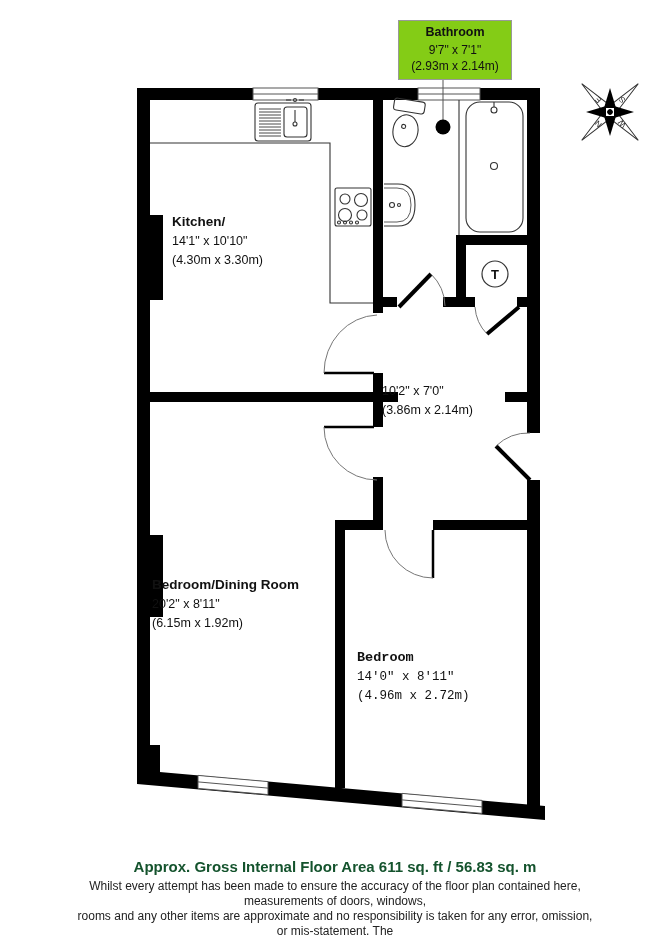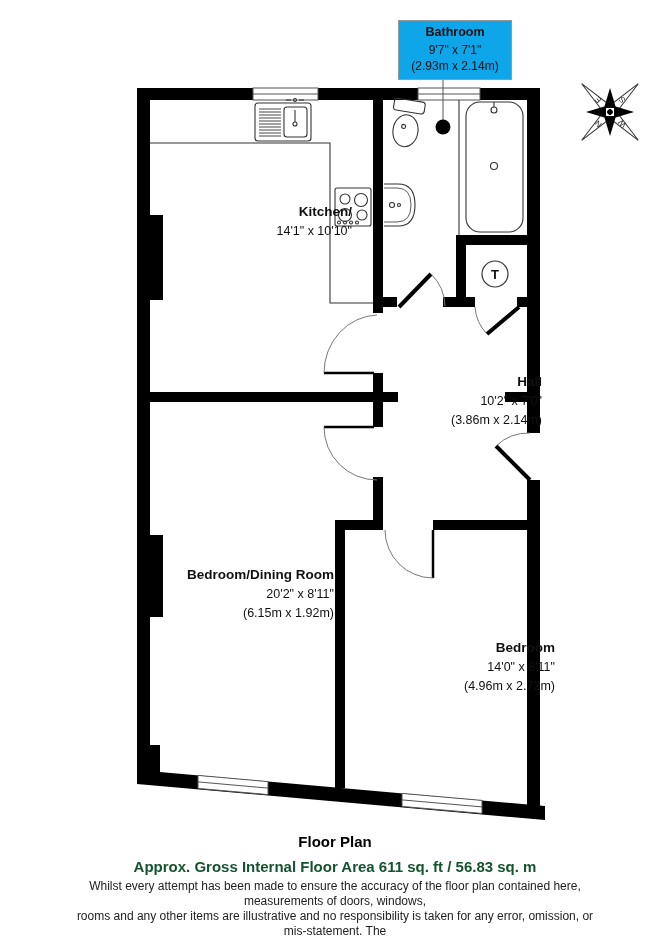--- a/index.html
+++ b/index.html
@@ -9,7 +9,7 @@
   .room-label{position:absolute;text-align:right;line-height:1.5;}
   .room-name{font-weight:bold;font-size:13.5px;color:#111;}
   .room-dims{font-size:12.5px;color:#111;}
-  .bath-label{position:absolute;left:398px;top:20px;width:112px;background:#0ea5e9;
+  .bath-label{position:absolute;left:398px;top:20px;width:112px;background:#84cc16;
               border:1px solid #999;text-align:center;padding:3px 0 4px 0;line-height:1.4;}
   .bath-label .room-name{font-size:12.5px;}
   .bath-label .room-dims{font-size:12px;}

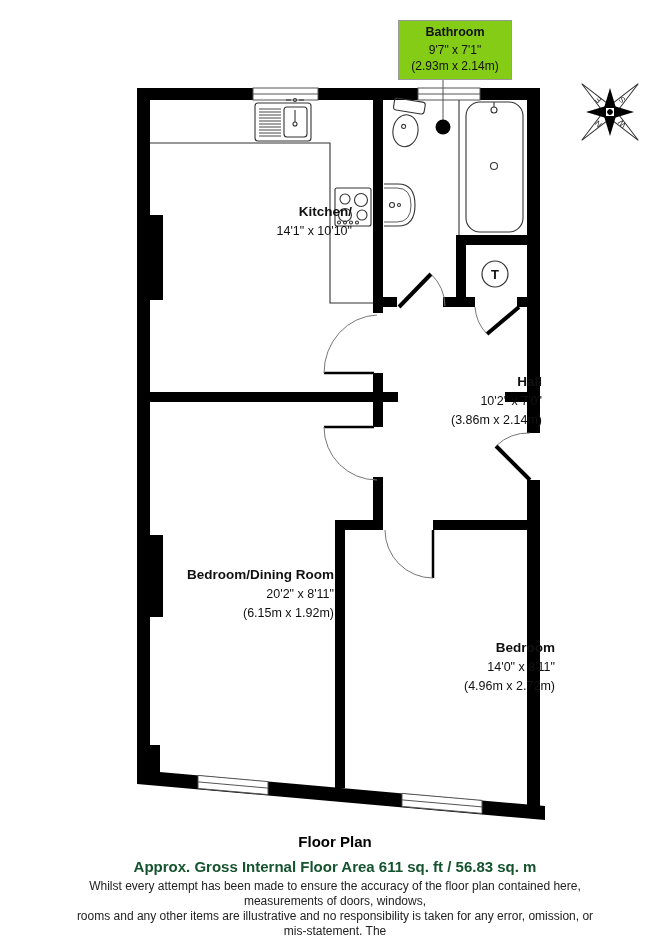--- a/index.html
+++ b/index.html
@@ -6,7 +6,7 @@
   .page{position:relative;width:670px;height:948px;background:#fff;overflow:hidden;
         font-family:"Liberation Sans",sans-serif;color:#111;}
   .plan-svg{position:absolute;left:0;top:0;}
-  .room-label{position:absolute;text-align:right;line-height:1.5;}
+  .room-label{position:absolute;text-align:left;line-height:1.5;margin-top:10px;}
   .room-name{font-weight:bold;font-size:13.5px;color:#111;}
   .room-dims{font-size:12.5px;color:#111;}
   .bath-label{position:absolute;left:398px;top:20px;width:112px;background:#84cc16;

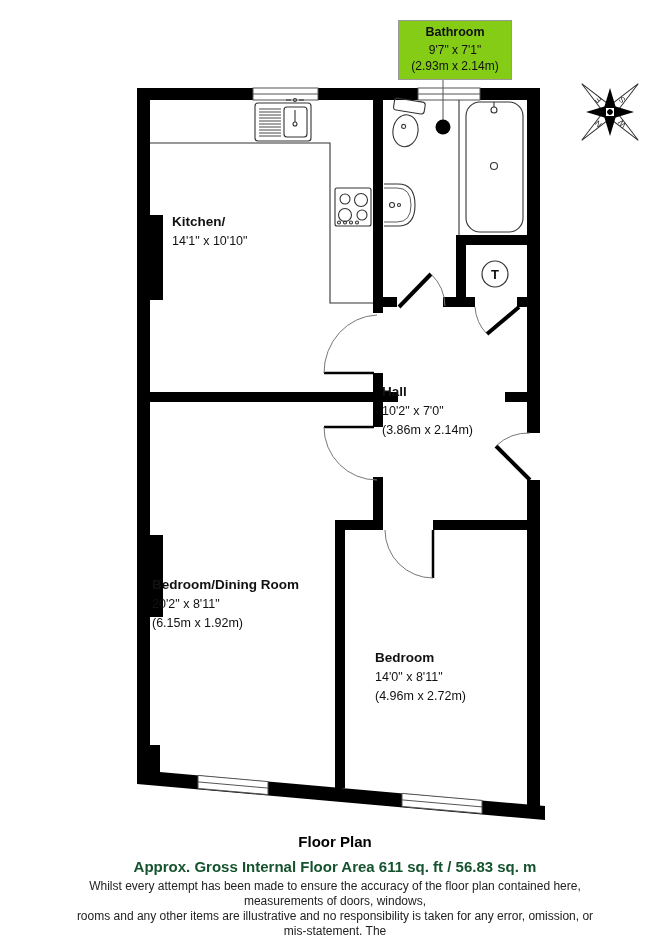--- a/index.html
+++ b/index.html
@@ -213,6 +213,7 @@
   <div class="room-label" style="left:172px;top:202px;width:180px;">
     <div class="room-name">Kitchen/</div>
     <div class="room-dims">14'1" x 10'10"</div>
+    <div class="room-dims">(4.30m x 3.30m)</div>
   </div>
 
   <div class="room-label" style="left:382px;top:372px;width:160px;">

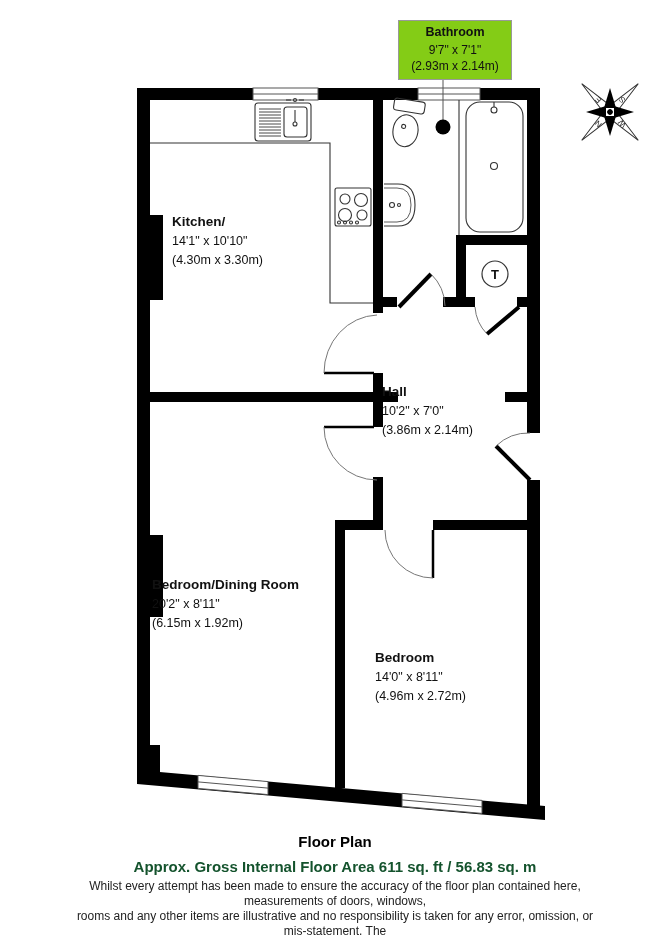--- a/index.html
+++ b/index.html
@@ -217,7 +217,6 @@
   </div>
 
   <div class="room-label" style="left:382px;top:372px;width:160px;">
-    <div class="room-name">Hall</div>
     <div class="room-dims">10'2" x 7'0"</div>
     <div class="room-dims">(3.86m x 2.14m)</div>
   </div>

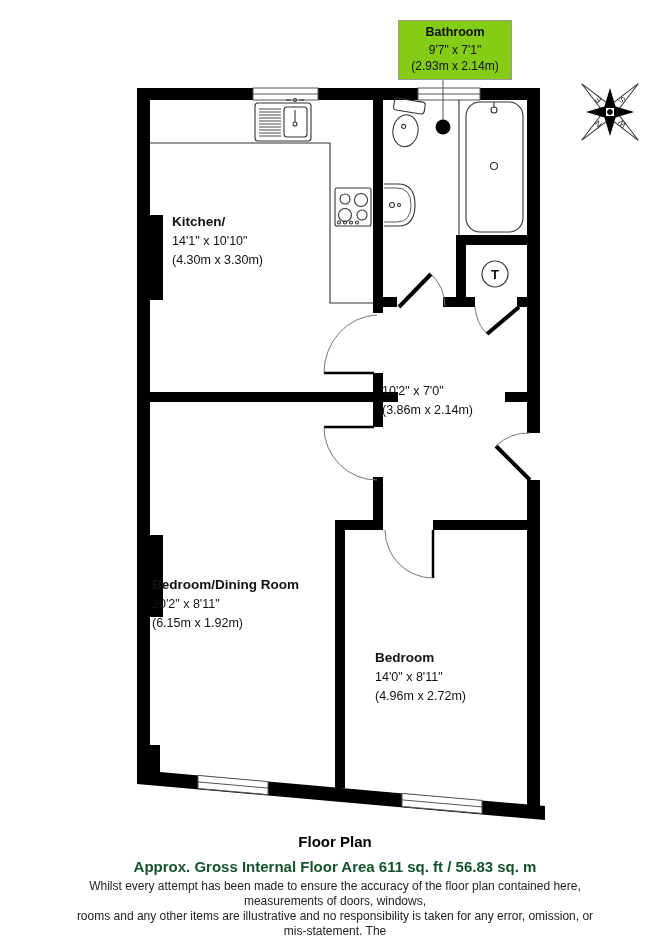--- a/index.html
+++ b/index.html
@@ -227,7 +227,7 @@
     <div class="room-dims">(6.15m x 1.92m)</div>
   </div>
 
-  <div class="room-label" style="left:375px;top:638px;width:180px;">
+  <div class="room-label" style="left:357px;top:638px;width:180px;font-family:Liberation Mono, monospace;">
     <div class="room-name">Bedroom</div>
     <div class="room-dims">14'0" x 8'11"</div>
     <div class="room-dims">(4.96m x 2.72m)</div>

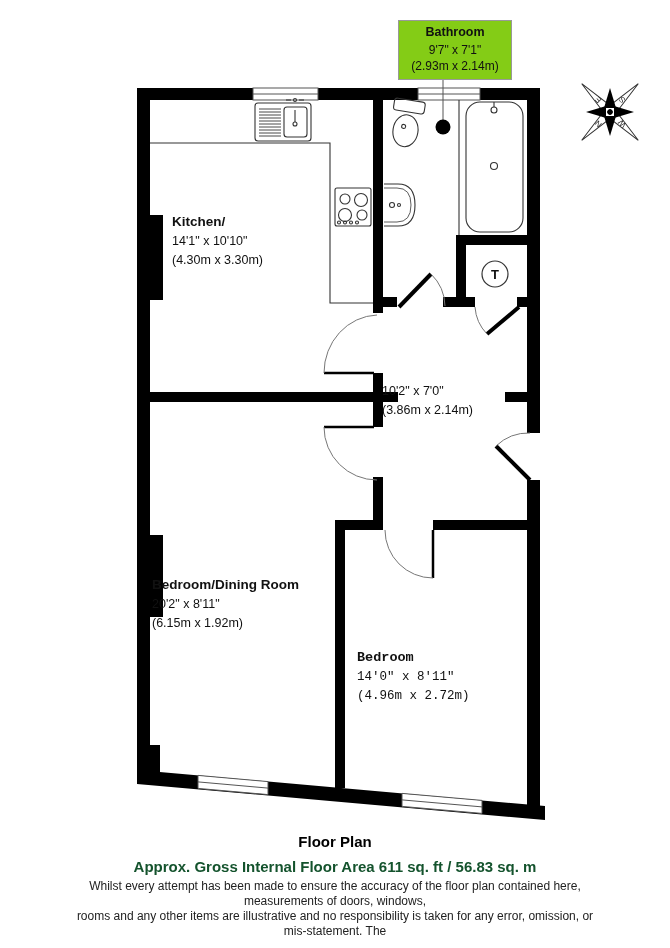--- a/index.html
+++ b/index.html
@@ -233,7 +233,6 @@
     <div class="room-dims">(4.96m x 2.72m)</div>
   </div>
 
-  <div class="footer-title">Floor Plan</div>
   <div class="footer-area">Approx. Gross Internal Floor Area 611 sq. ft / 56.83 sq. m</div>
   <div class="footer-disclaimer">
     <div>Whilst every attempt has been made to ensure the accuracy of the floor plan contained here, measurements of doors, windows,</div>

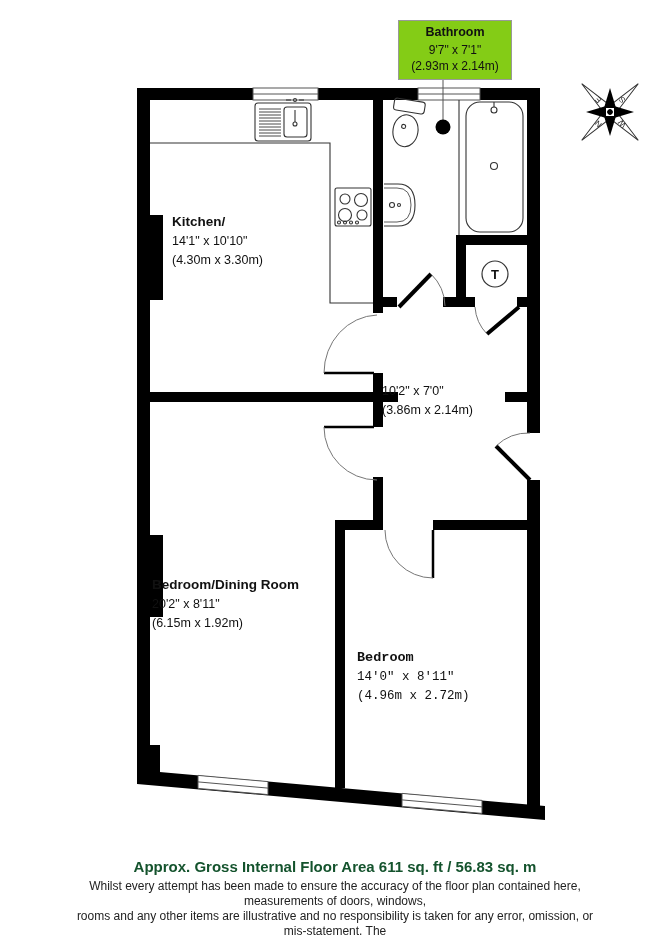--- a/index.html
+++ b/index.html
@@ -236,7 +236,7 @@
   <div class="footer-area">Approx. Gross Internal Floor Area 611 sq. ft / 56.83 sq. m</div>
   <div class="footer-disclaimer">
     <div>Whilst every attempt has been made to ensure the accuracy of the floor plan contained here, measurements of doors, windows,</div>
-    <div>rooms and any other items are illustrative and no responsibility is taken for any error, omission, or mis-statement. The</div>
+    <div>rooms and any other items are approximate and no responsibility is taken for any error, omission, or mis-statement. The</div>
   </div>
 
 </div>

